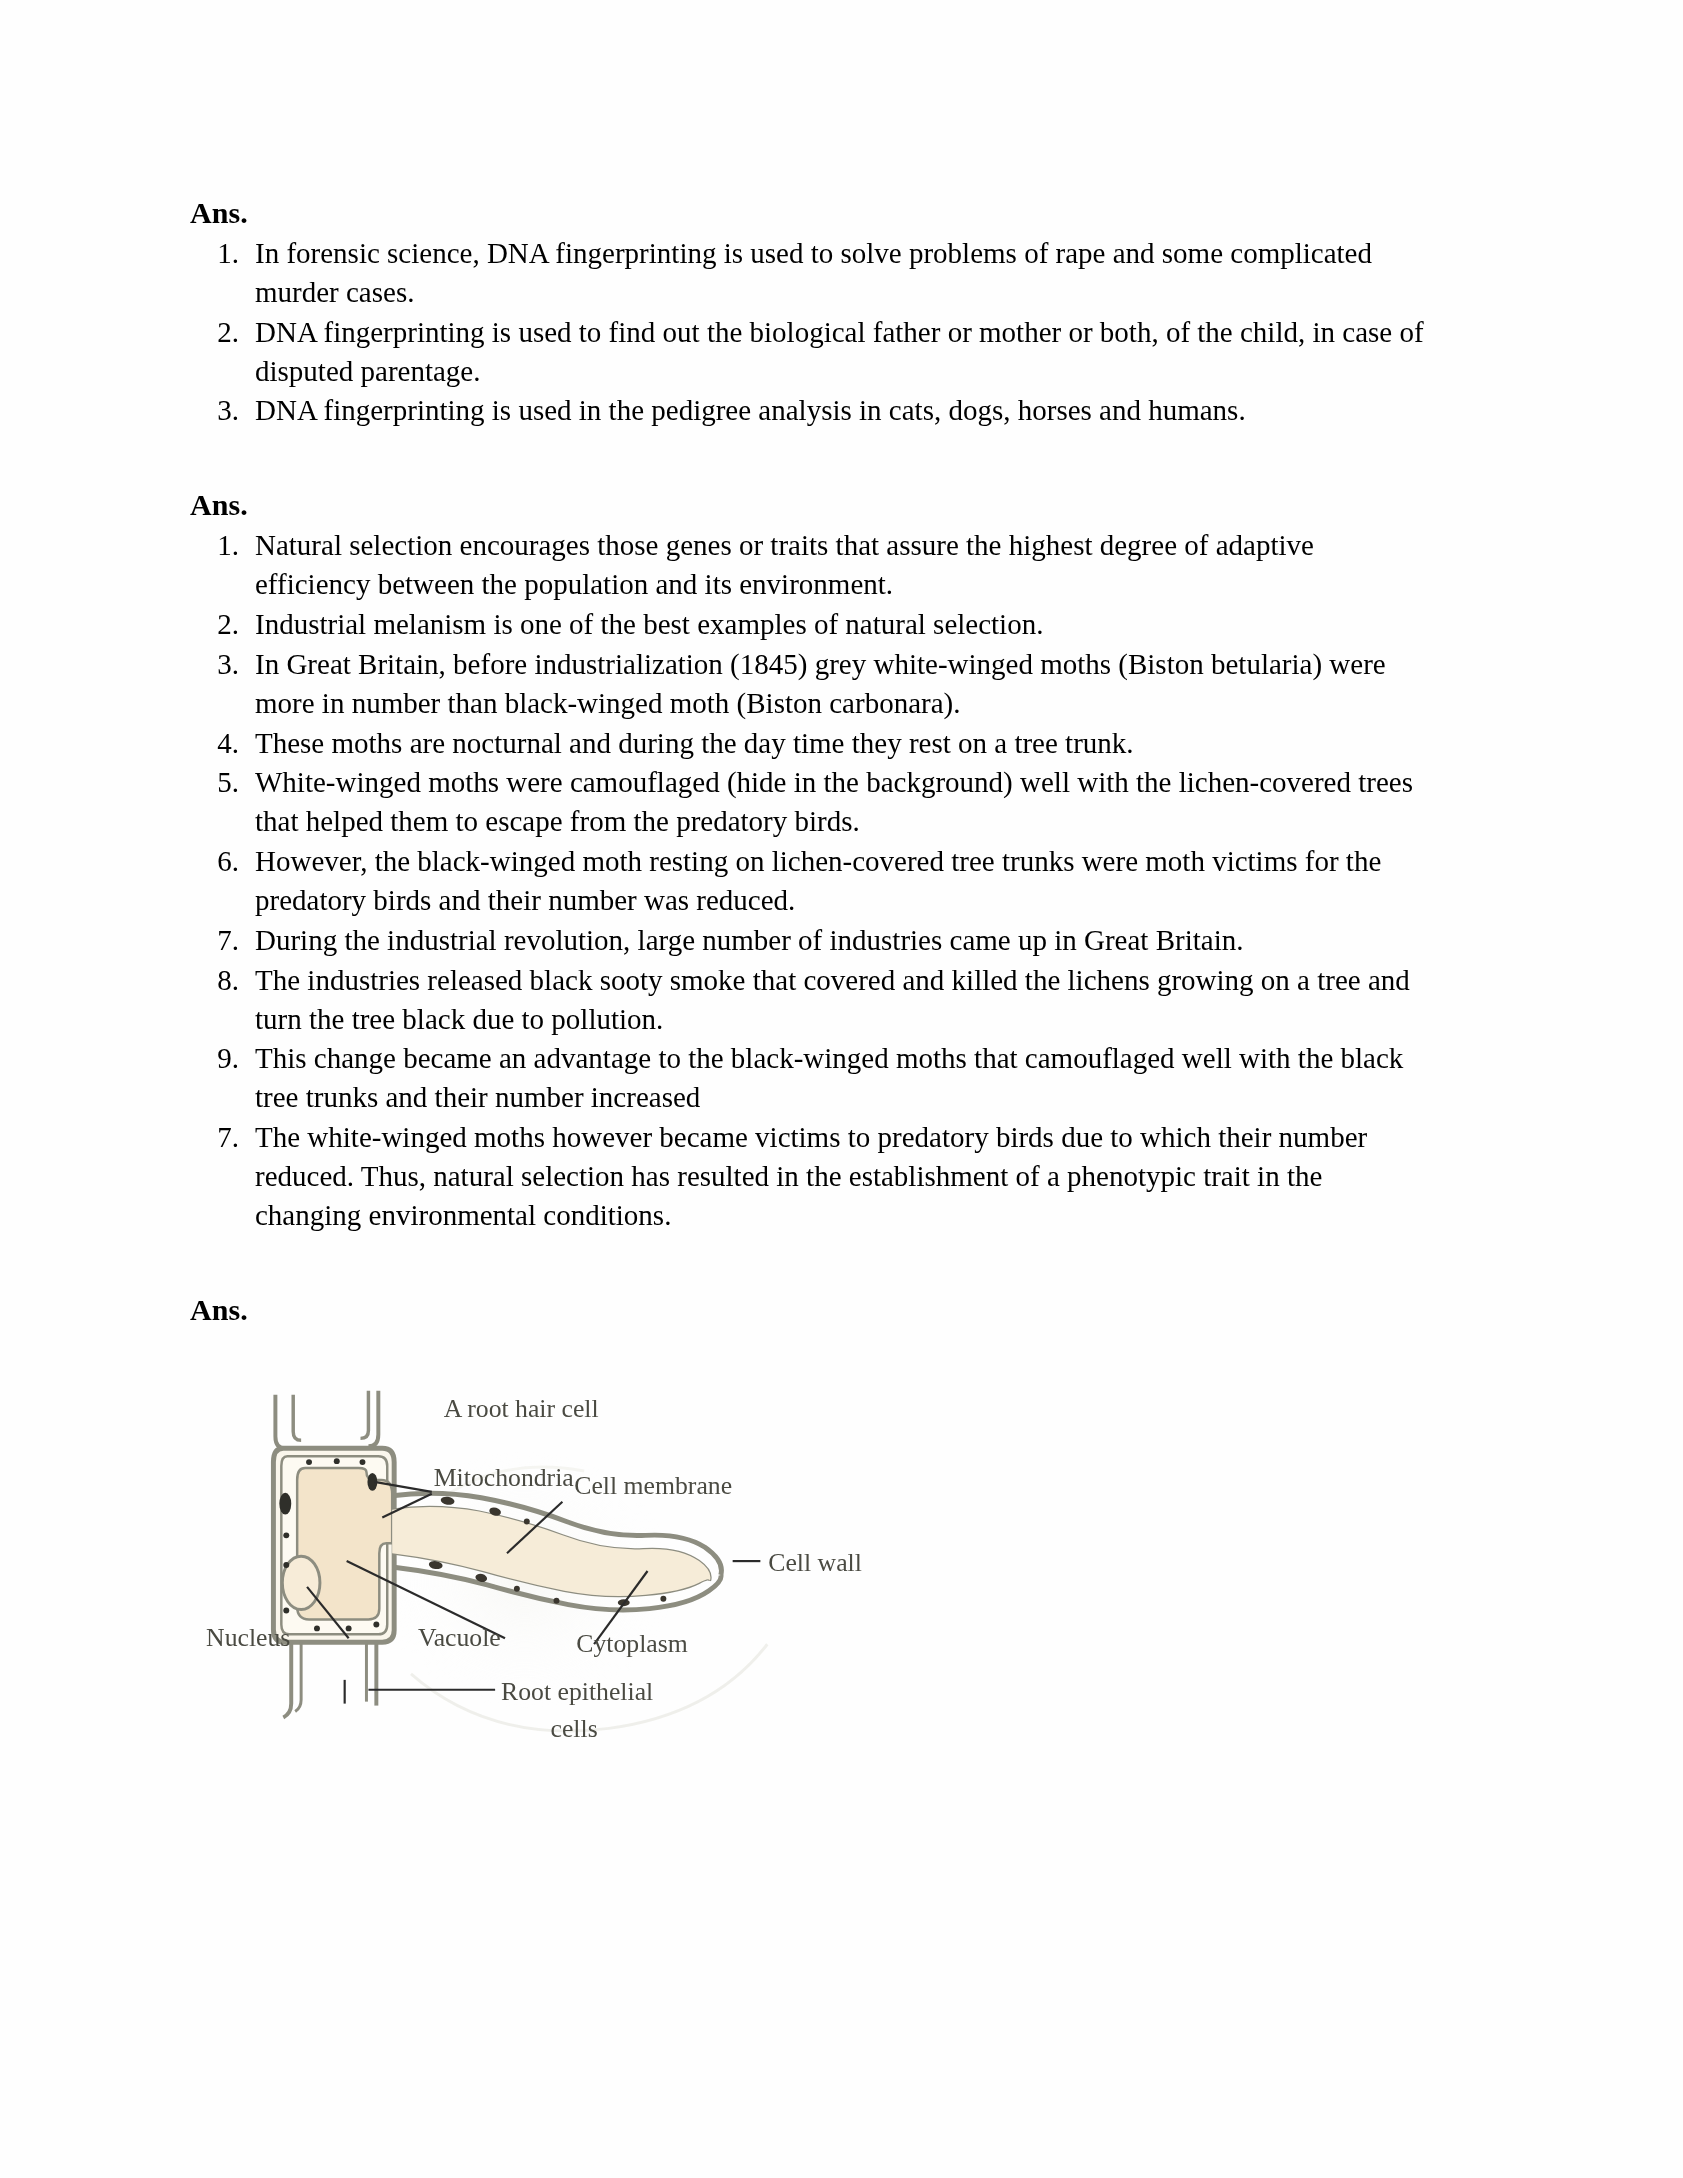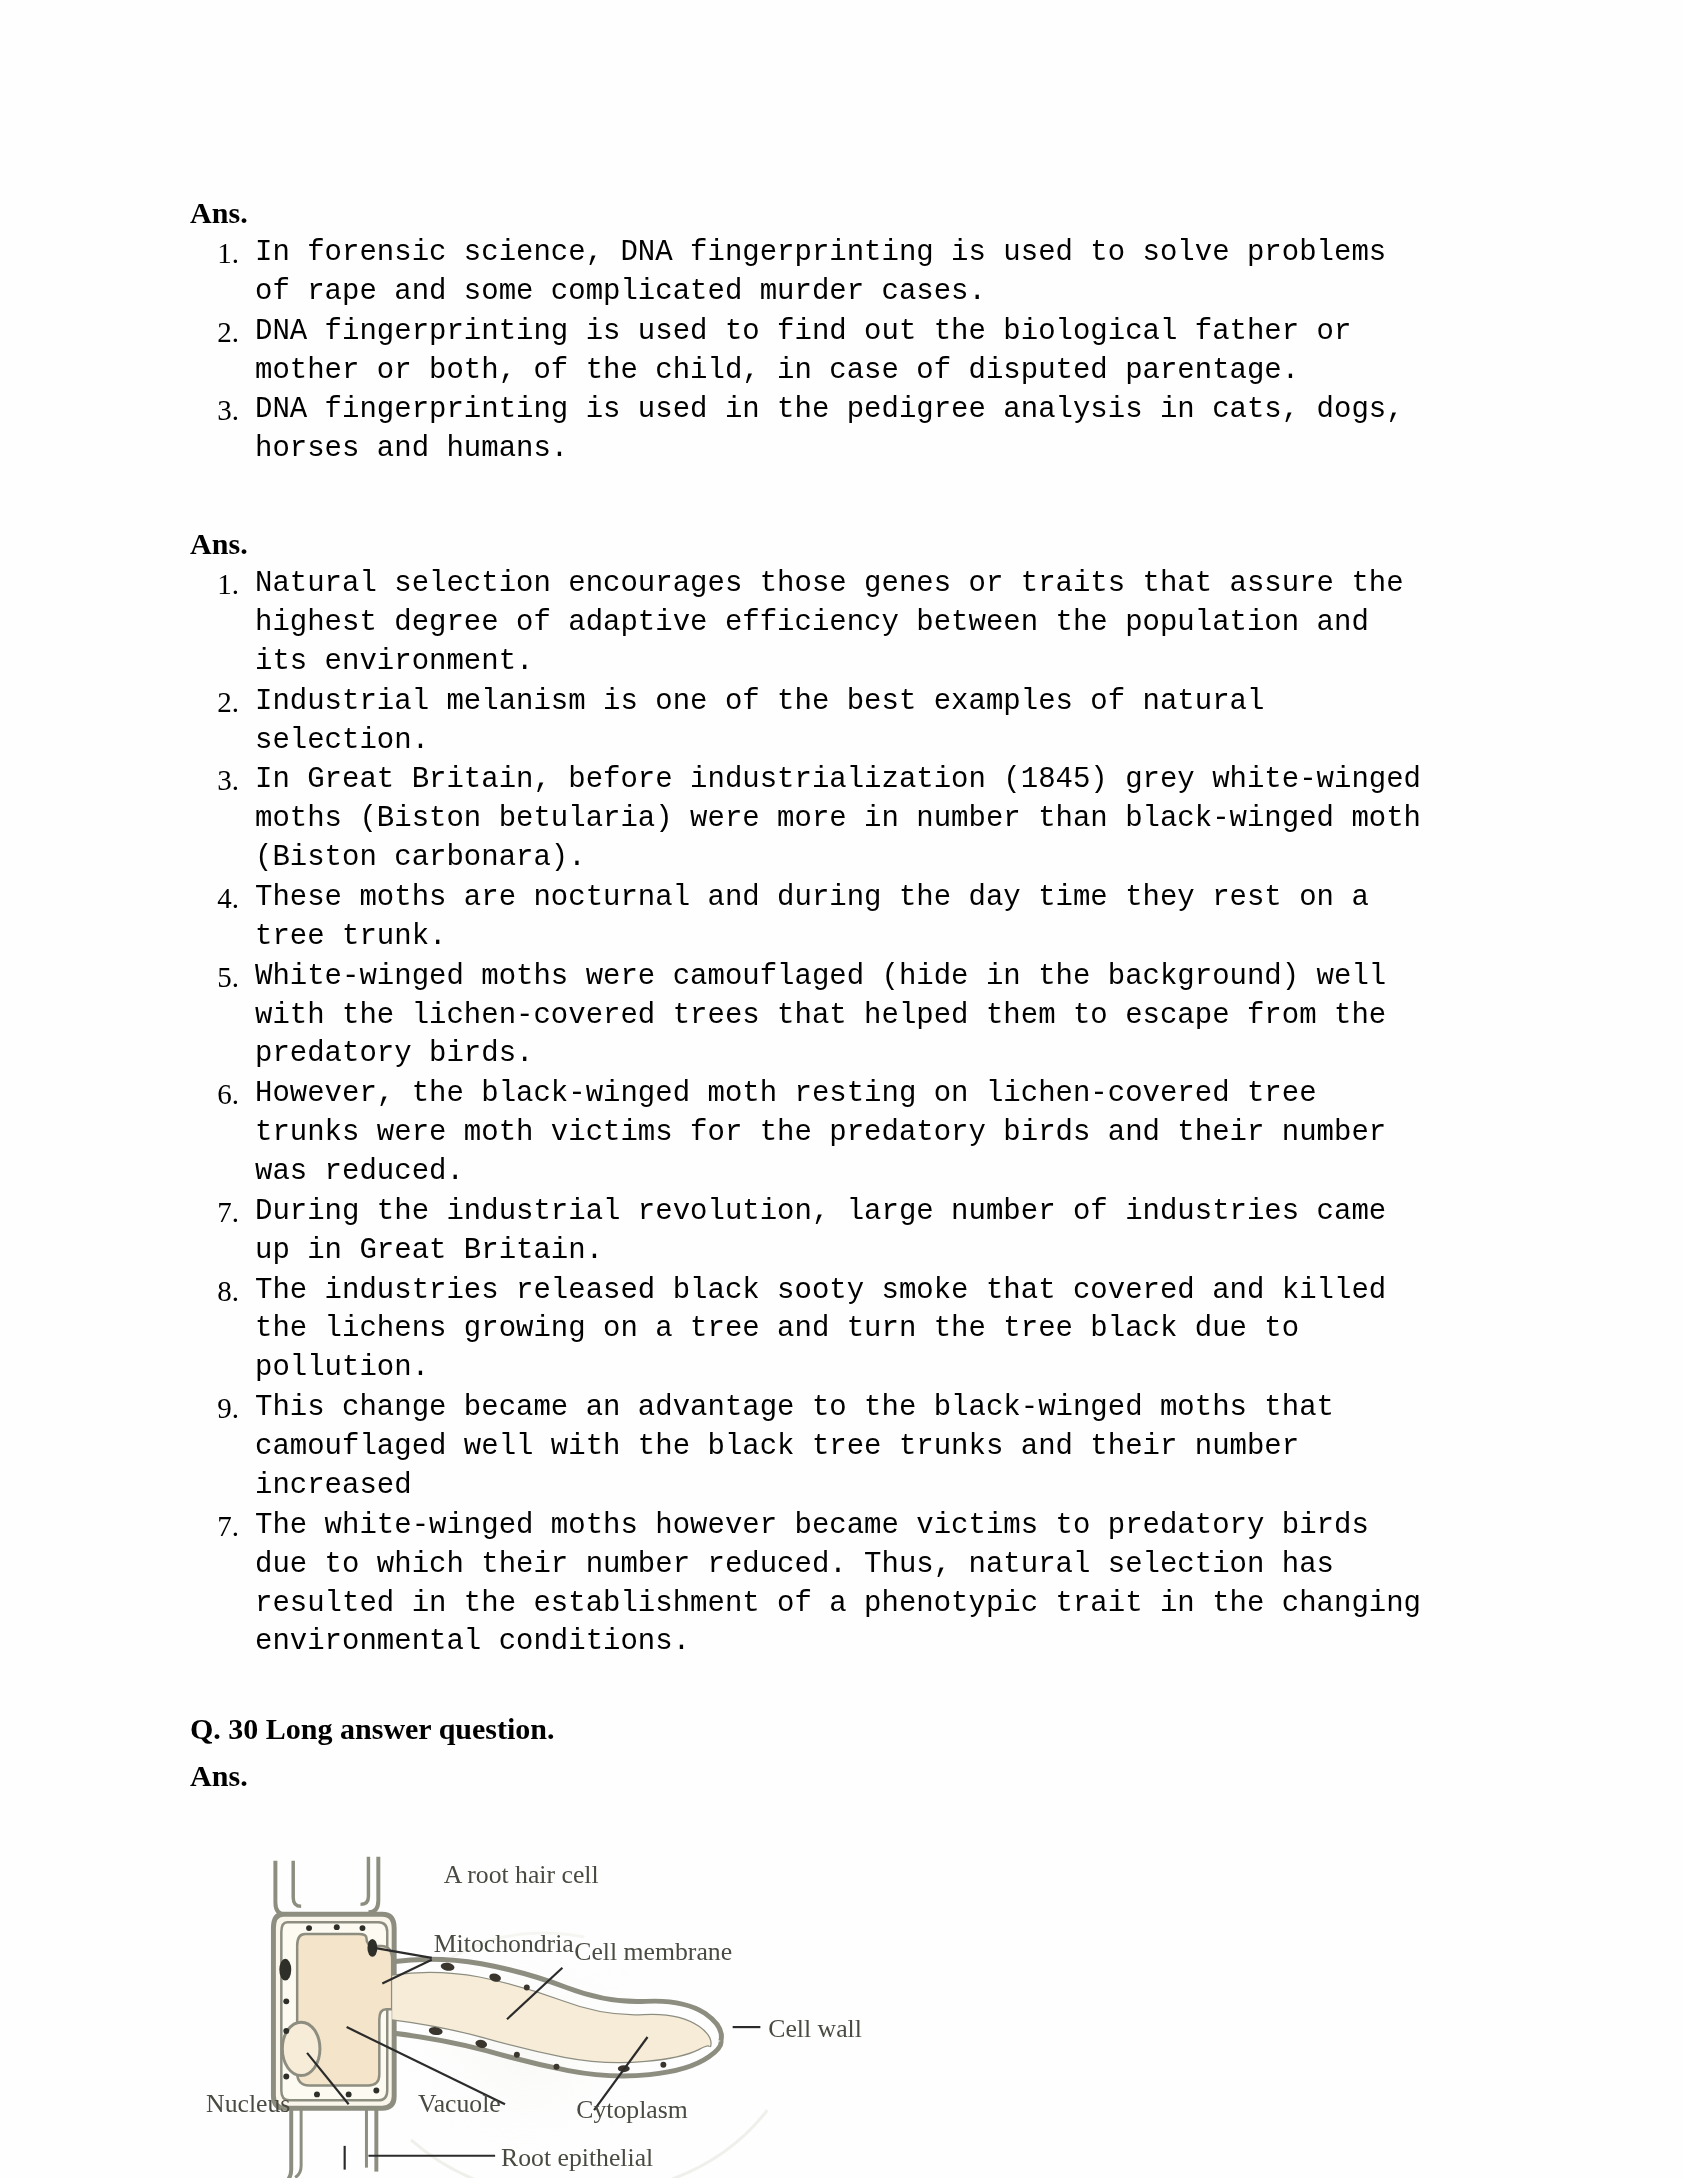--- a/index.html
+++ b/index.html
@@ -60,7 +60,6 @@
   }
   ol.numlist > li .txt {
     flex: 1 1 auto;
-    font-family: Liberation Mono, monospace;
   }
   
   .list-a { margin-left: 38px; width: 1238px; }

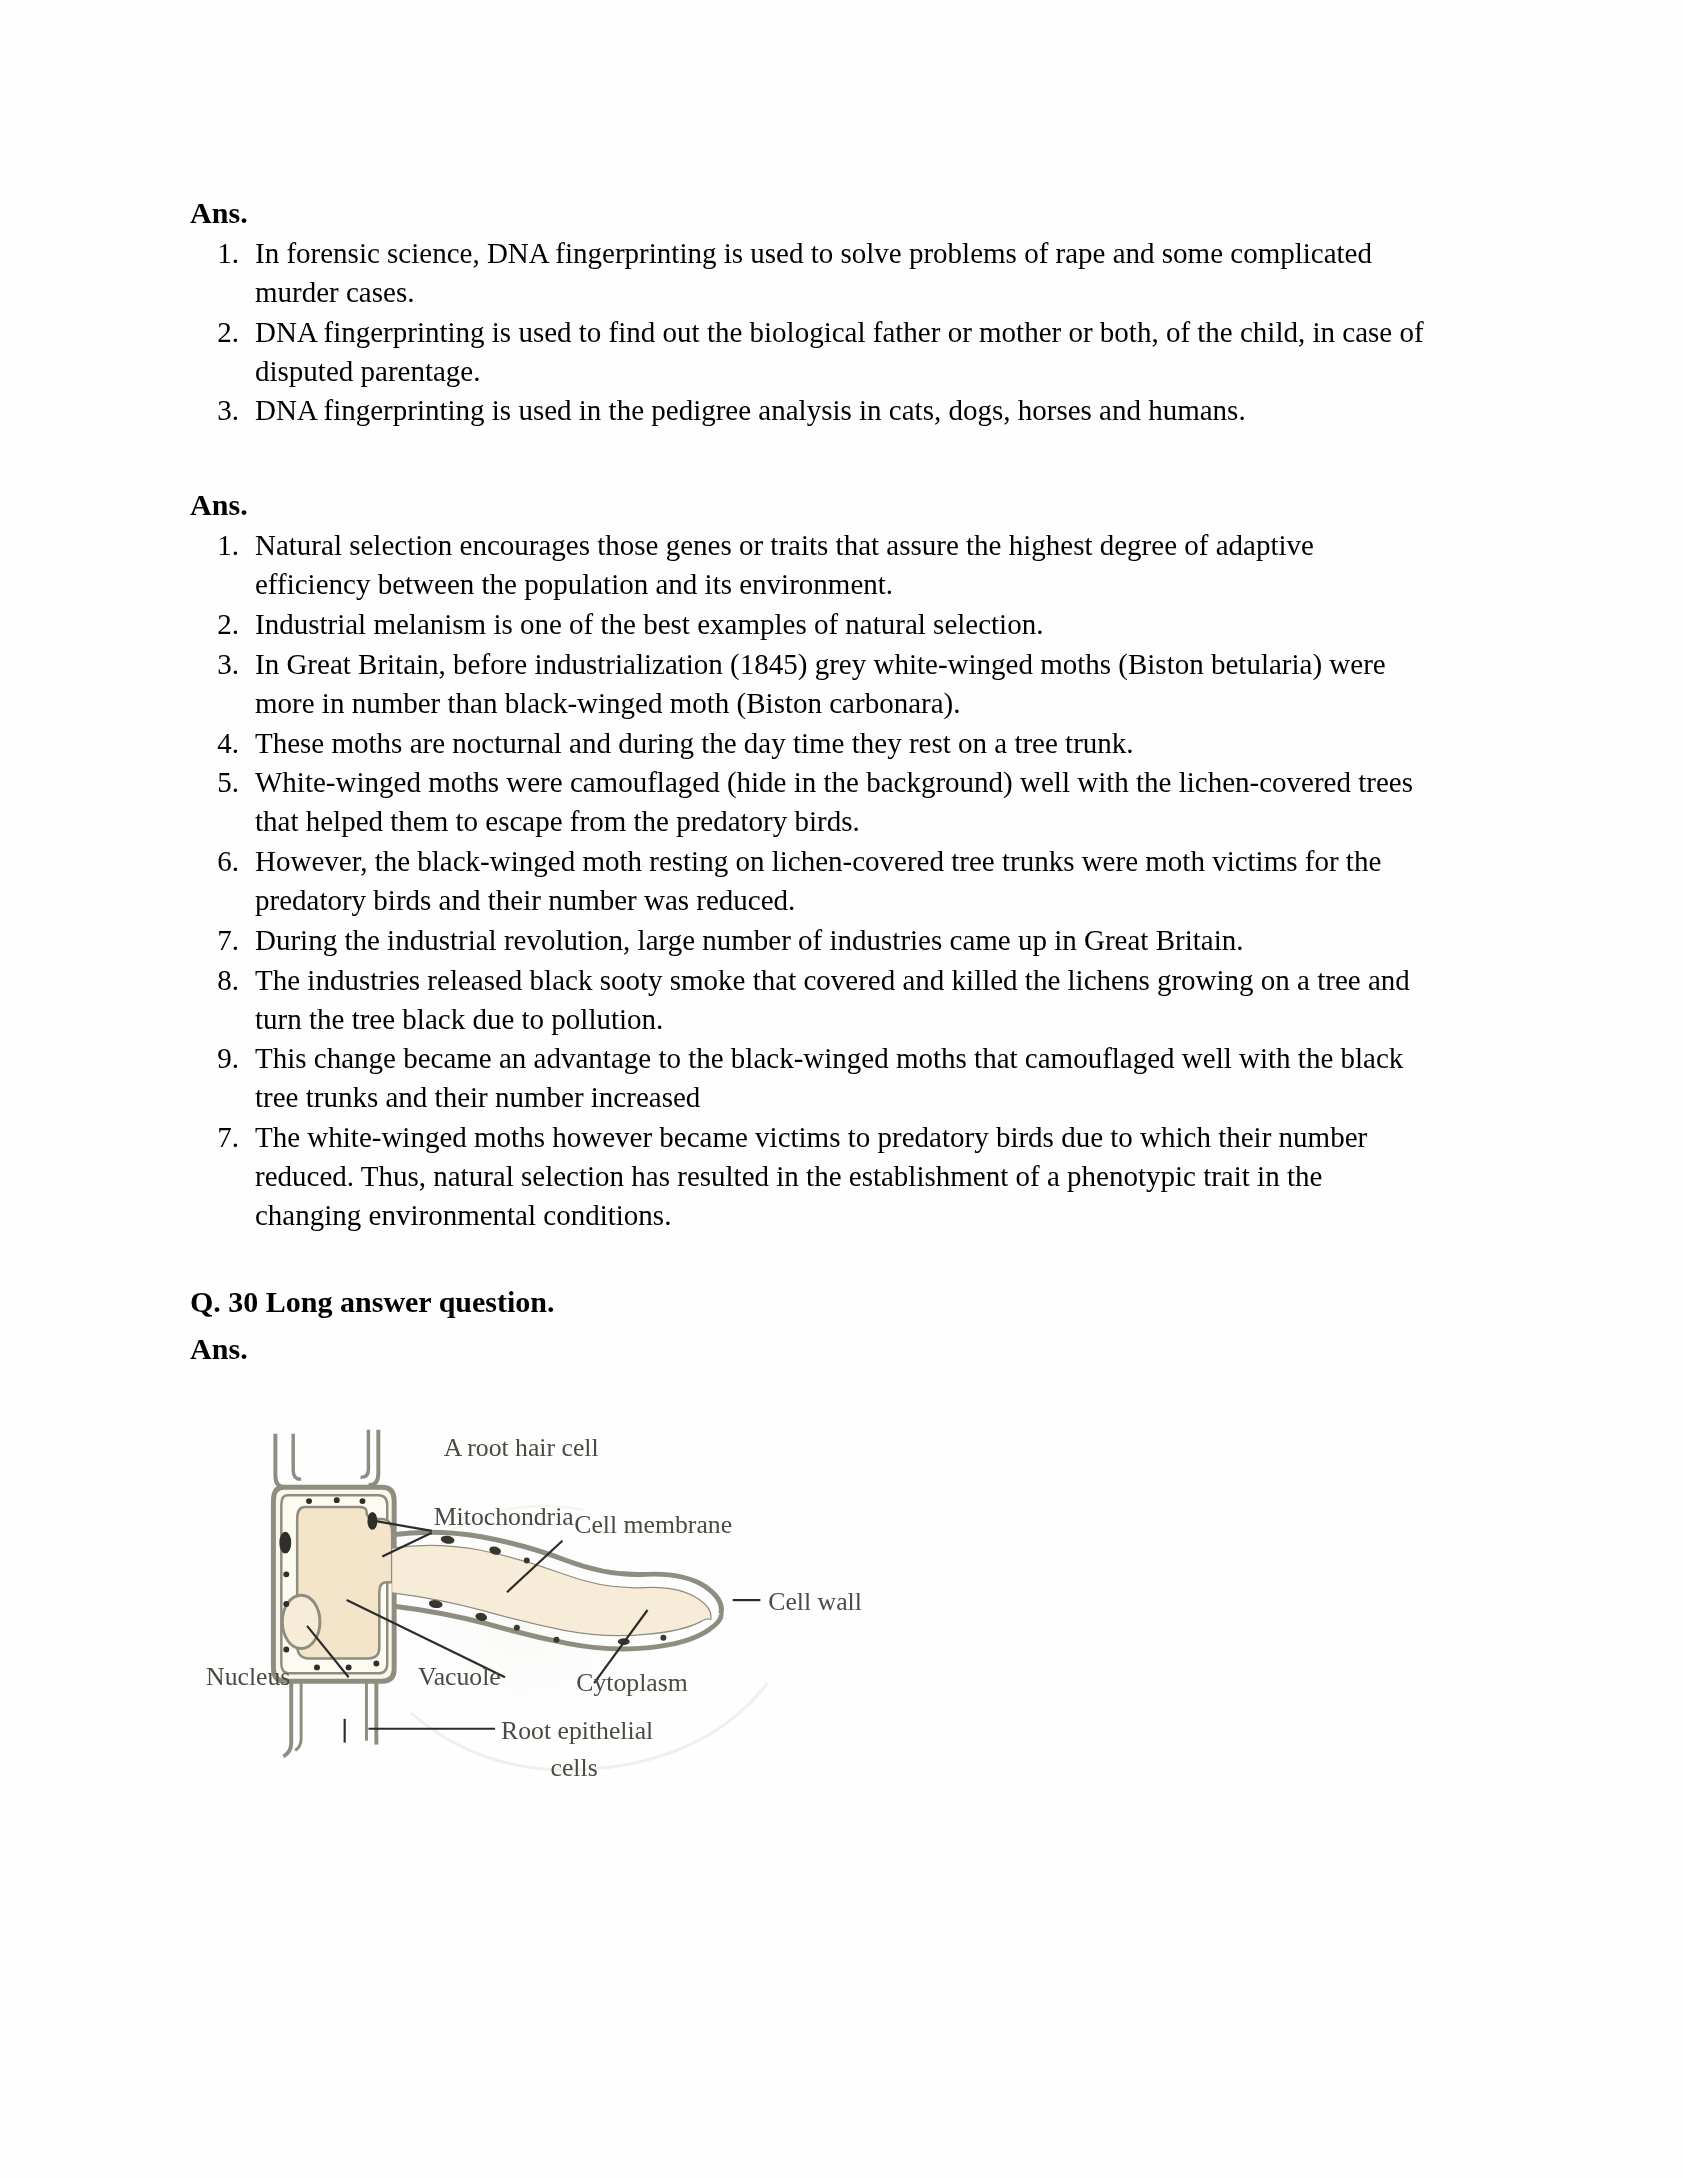--- a/index.html
+++ b/index.html
@@ -168,7 +168,6 @@
 
     <div class="gap-lg"></div>
 
-    <div class="q-heading">Q. 30 Long answer question.</div>
     <div class="gap-sm"></div>
     <div class="ans-label">Ans.</div>
 

